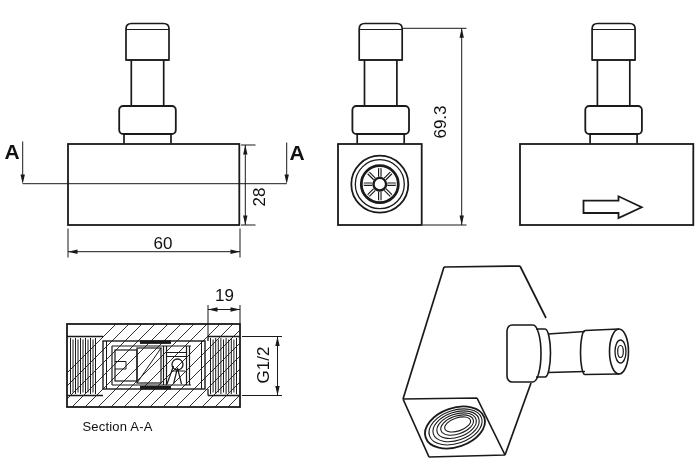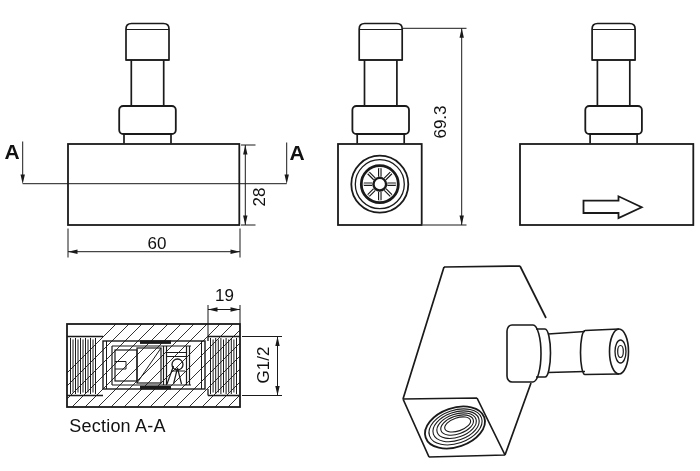--- a/index.html
+++ b/index.html
@@ -167,7 +167,7 @@
   <div class="lbl marker" style="left:12px;top:151px;">A</div>
   <div class="lbl marker" style="left:297px;top:152px;">A</div>
   <div class="lbl dim rot" style="left:259px;top:196.5px;">28</div>
-  <div class="lbl dim" style="left:157px;top:243px;">60</div>
+  <div class="lbl dim" style="left:163px;top:243px;">60</div>
   <div class="lbl dim rot" style="left:440px;top:122px;">69.3</div>
   <div class="lbl dim" style="left:224.5px;top:295px;">19</div>
   <div class="lbl dim rot" style="left:263px;top:365px;">G1/2</div>

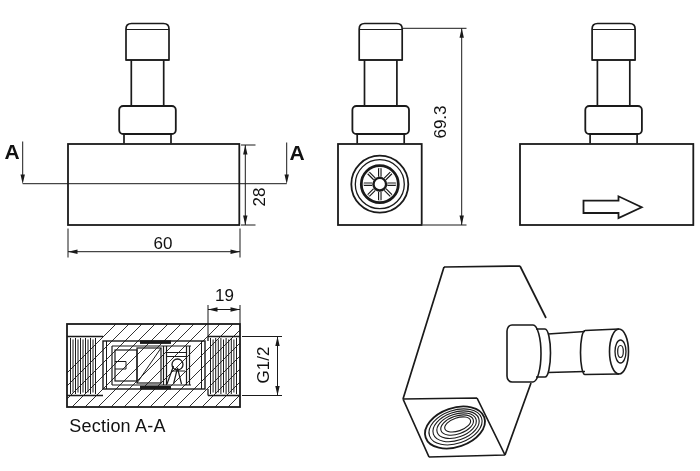--- a/index.html
+++ b/index.html
@@ -11,7 +11,7 @@
   .lbl.rot{transform:translate(-50%,-50%) rotate(-90deg);}
   .dim{font-size:17px;font-weight:400;}
   .marker{font-size:21px;font-weight:700;}
-  .caption{font-size:18px;font-weight:400;letter-spacing:0.2px;}
+  .caption{font-size:13px;font-weight:400;letter-spacing:0.2px;}
 </style>
 </head>
 <body>

